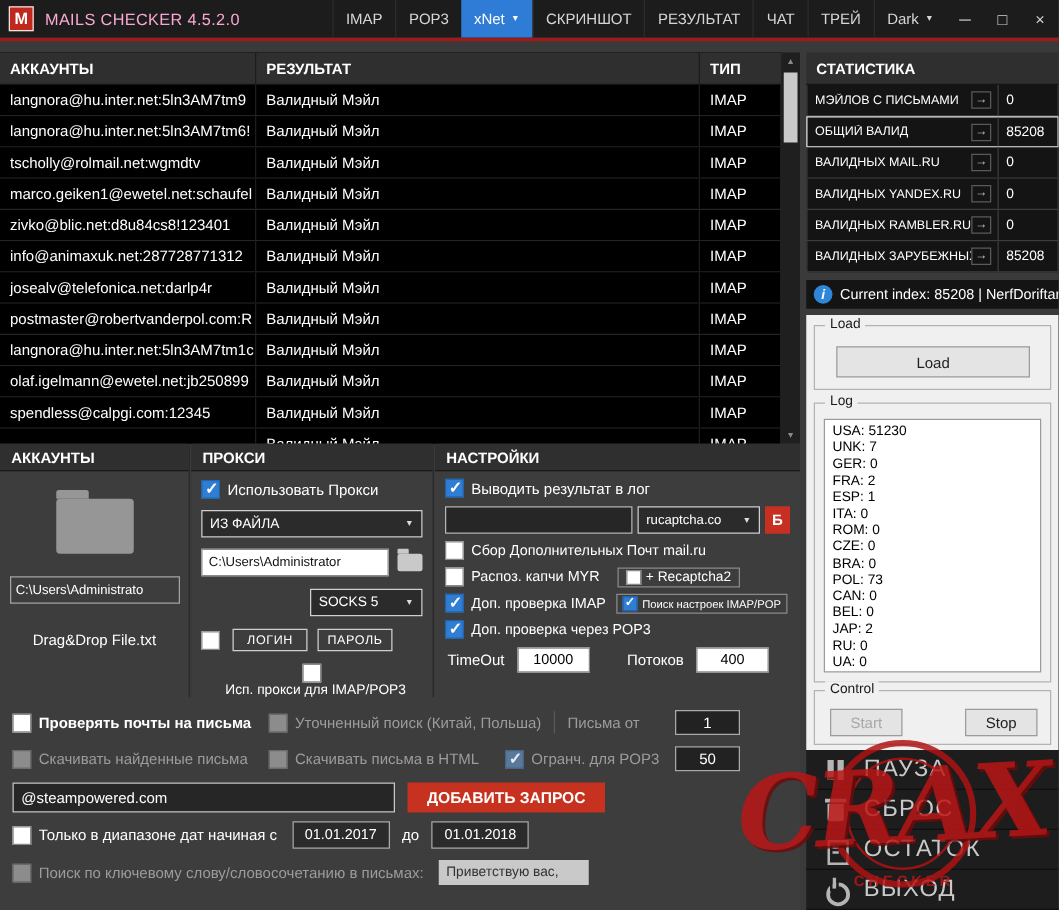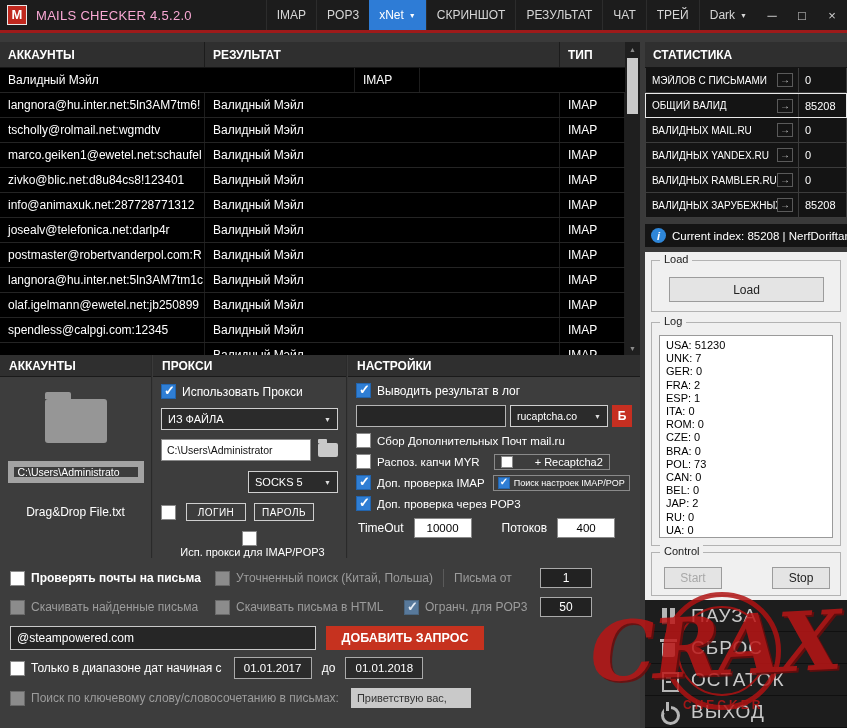--- a/index.html
+++ b/index.html
@@ -188,6 +188,7 @@
     </div>
     <div id="tbody">
         <div class="trow">
+    <div class="td w-acc td-acc">langnora@hu.inter.net:5ln3AM7tm9</div>
     <div class="td w-res td-res">Валидный Мэйл</div>
     <div class="td w-type td-type">IMAP</div>
   </div>

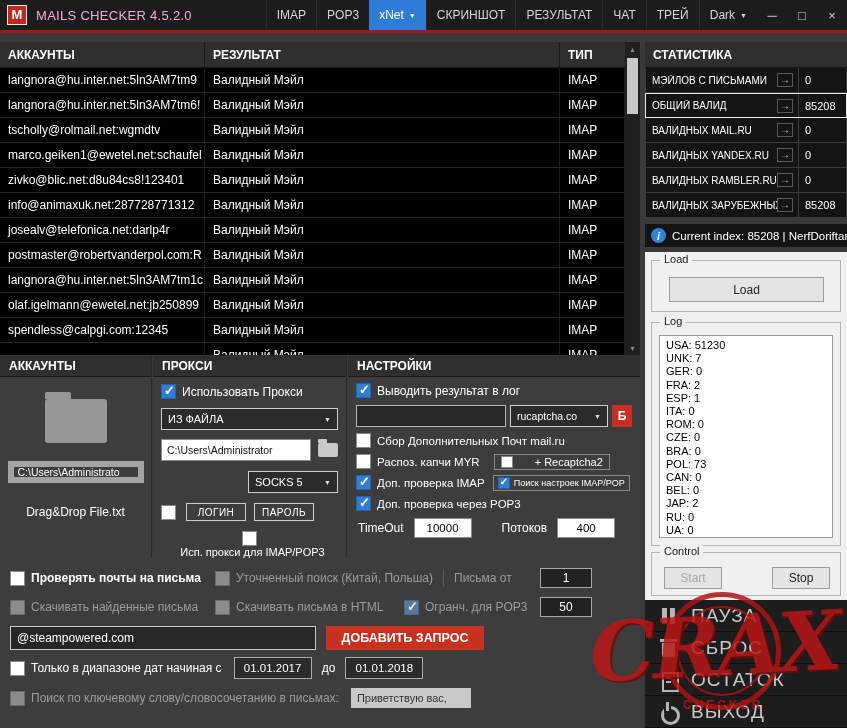--- a/index.html
+++ b/index.html
@@ -404,7 +404,7 @@
       <div class="flexrow" style="margin-top:4px;height:17px;">
         <span class="cb"></span>
         <span class="cb-label" style="font-size:11.5px;">Распоз. капчи MYR</span>
-        <div class="boxed" style="margin-left:14px;gap:22px;">
+        <div class="boxed" style="margin-left:14px;gap:4px;">
           <span class="cb small"></span>
           <span class="cb-label" style="font-size:11px;margin-left:0;">+ Recaptcha2</span>
         </div>

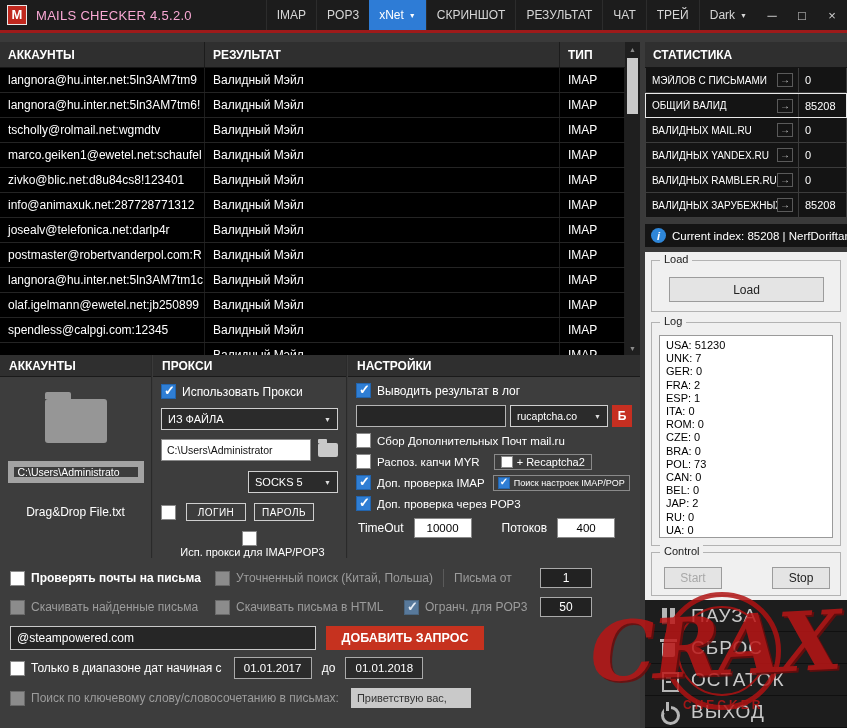--- a/index.html
+++ b/index.html
@@ -103,7 +103,7 @@
   
   .folder-big{width:62px;height:44px;background:#969696;border-radius:3px;position:relative;margin:22px auto 0;}
   .folder-big::before{content:"";position:absolute;top:-7px;left:0;width:26px;height:7px;background:#969696;border-radius:2px 2px 0 0;}
-  .acc-path{margin:18px auto 0;width:136px;height:22px;border:6px solid #a3a3a3;background:#3d3d3d;color:#fff;font-size:10.5px;display:flex;align-items:center;padding-left:4px;white-space:nowrap;overflow:hidden;}
+  .acc-path{margin:18px auto 0;width:136px;height:22px;border:1px solid #a3a3a3;background:#3d3d3d;color:#fff;font-size:10.5px;display:flex;align-items:center;padding-left:4px;white-space:nowrap;overflow:hidden;}
   .acc-hint{margin-top:22px;text-align:center;color:#fff;font-size:12px;}
 
   

